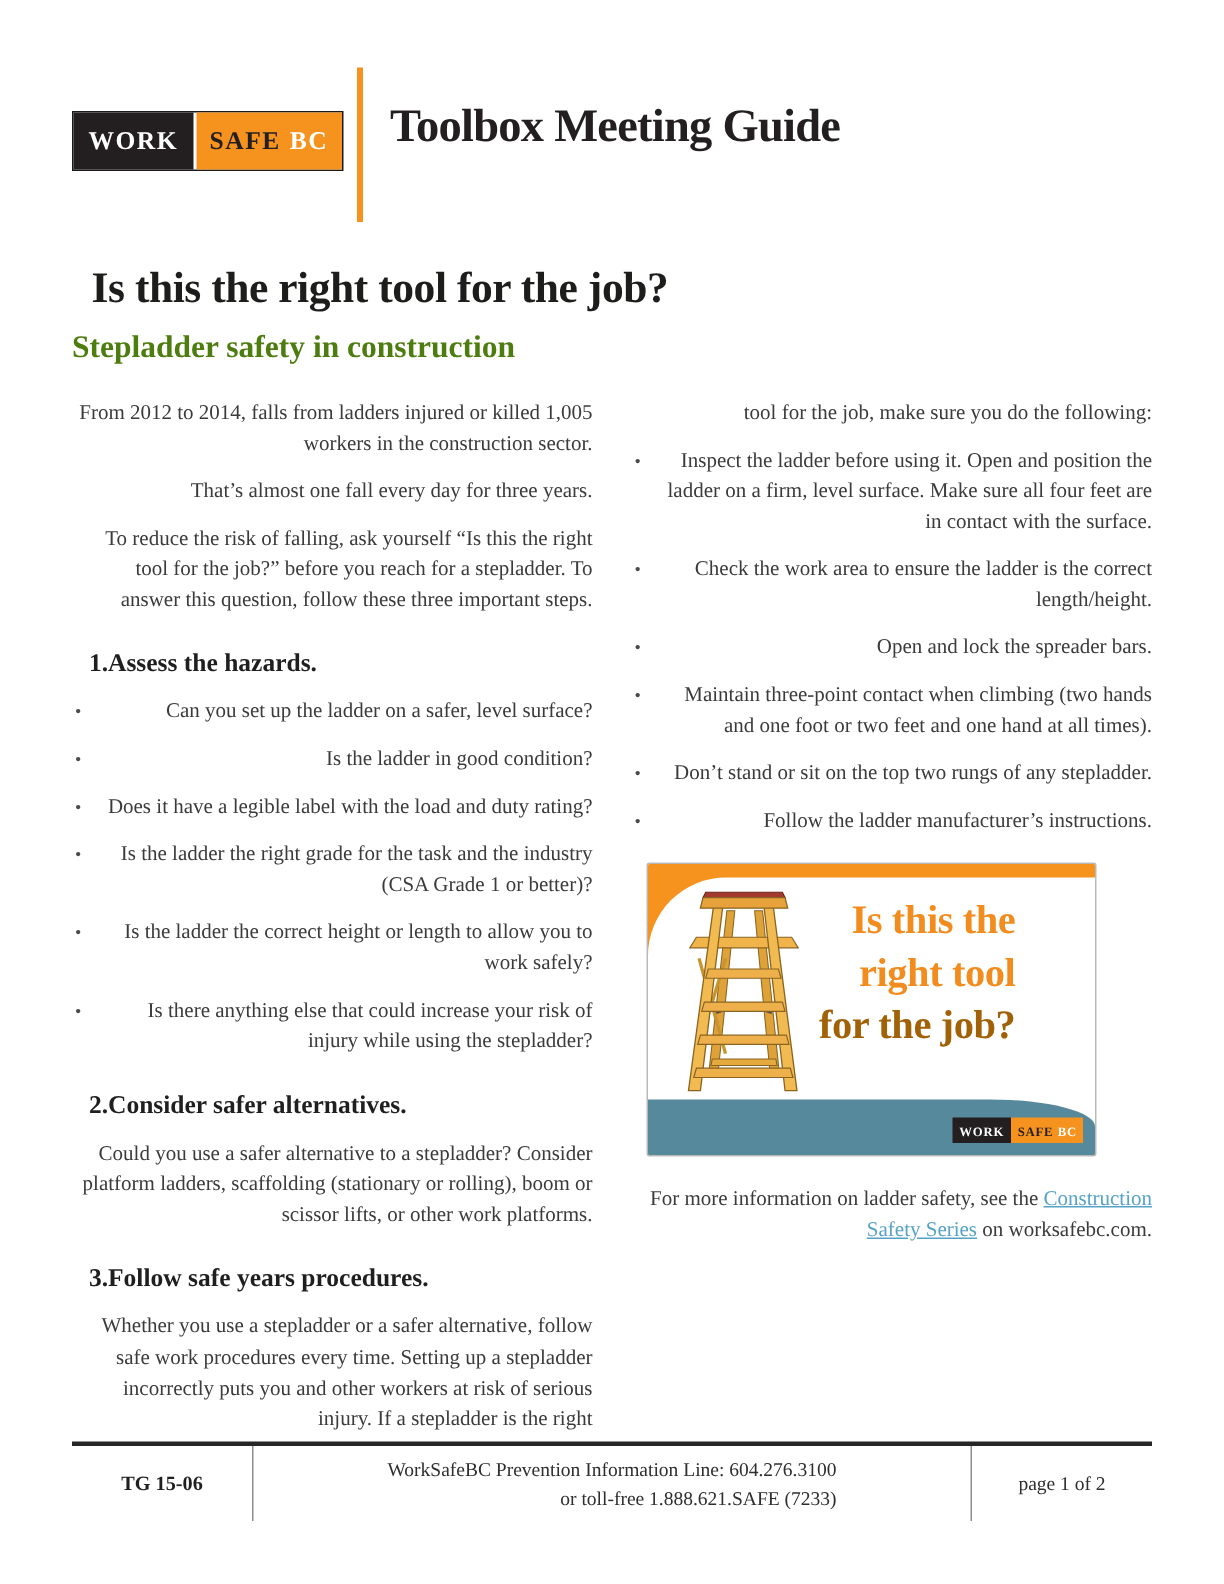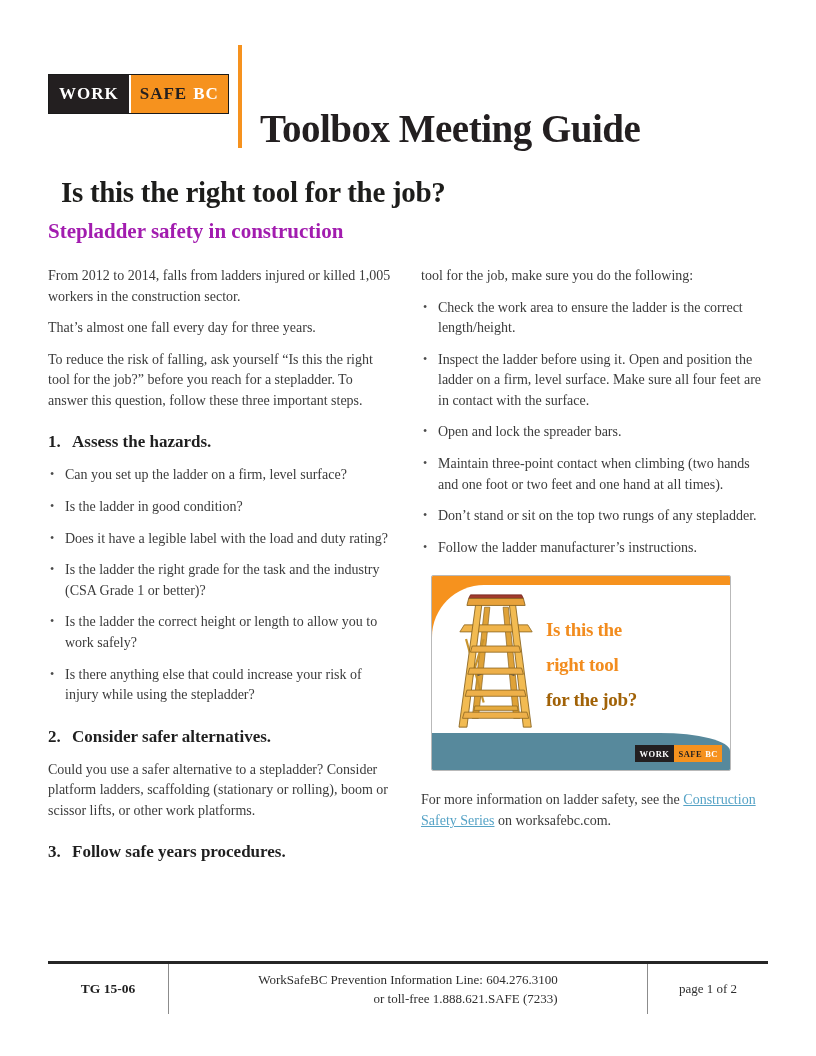--- a/index.html
+++ b/index.html
@@ -32,9 +32,8 @@
   }
   .doc-title {
     position:absolute; left:260px; top:66px; width:520px;
-    font-size:39px; font-weight:700; color:#231f20; letter-spacing:-0.5px;
+    font-size:31px; font-weight:700; color:#231f20; letter-spacing:-0.5px;
     white-space:nowrap;
-    margin-top:40px;
   }
 
   

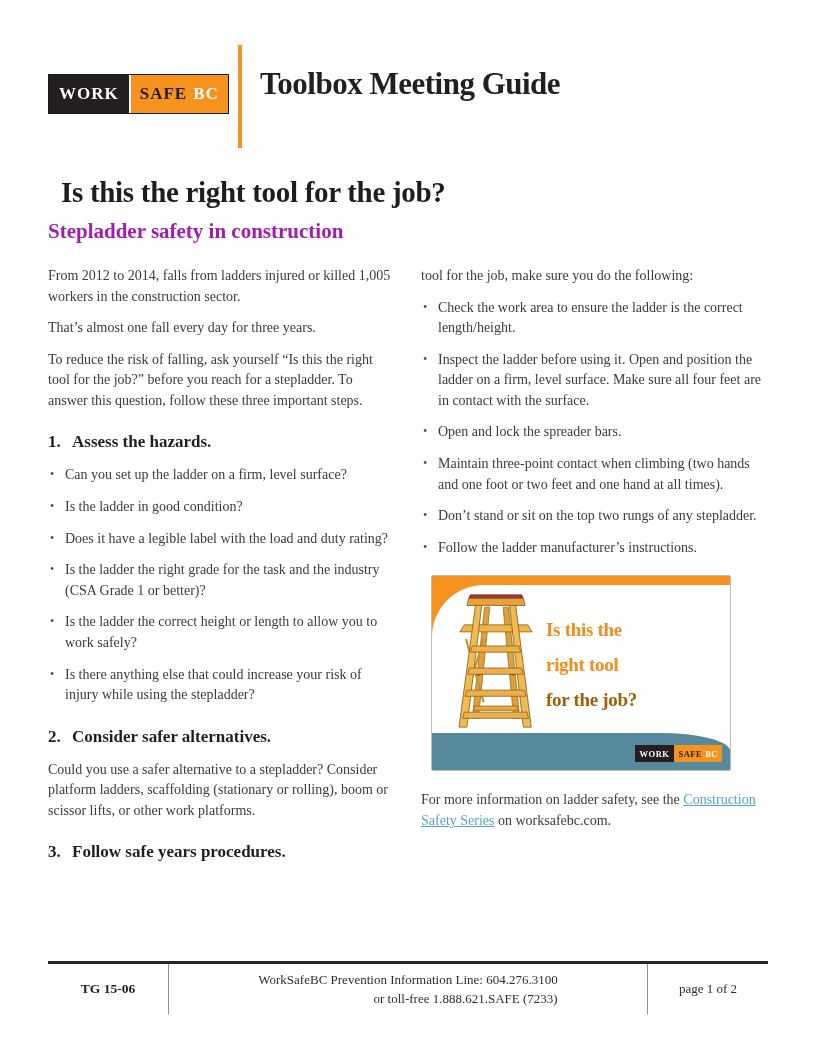--- a/index.html
+++ b/index.html
@@ -43,7 +43,7 @@
   }
   .sub-title {
     position:absolute; left:48px; top:219px;
-    font-size:21px; font-weight:700; color:#a21caf;
+    font-size:21px; font-weight:700; color:#4d7c0f;
   }
 
   

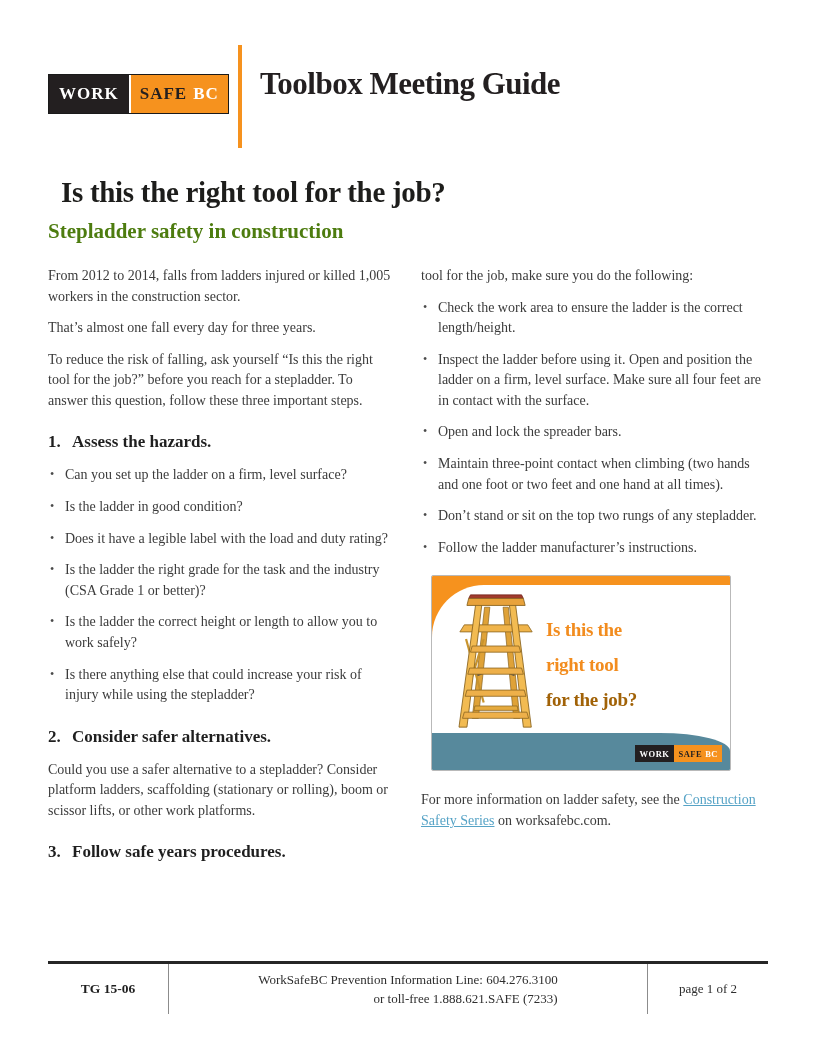--- a/index.html
+++ b/index.html
@@ -50,7 +50,7 @@
   .columns {
     position:absolute; left:48px; top:266px; width:720px;
     display:flex; gap:26px;
-    font-size:14px; line-height:1.47; color:#3b3b3b;
+    font-size:14px; line-height:1.47; color:#3b3b3b;text-align:right;
   }
   .col { width:347px; }
   .col p { margin:0 0 11px 0; }

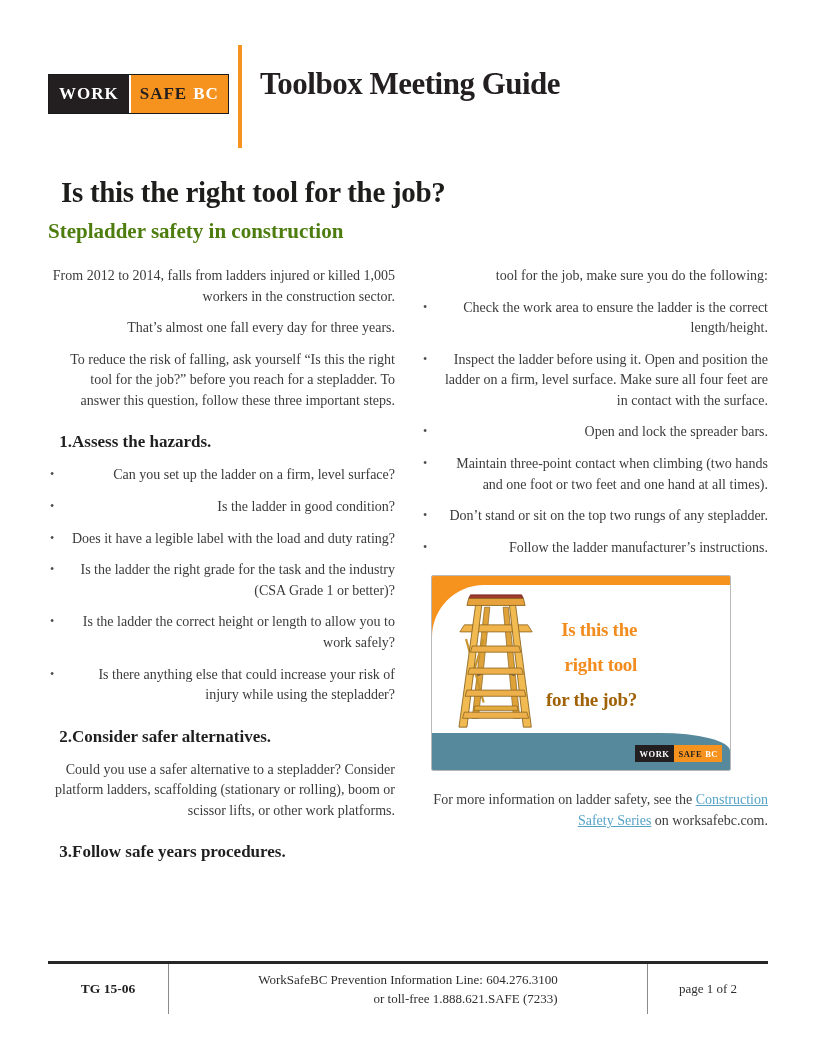--- a/index.html
+++ b/index.html
@@ -172,8 +172,8 @@
     <div class="col">
       <p>tool for the job, make sure you do the following:</p>
       <ul class="bullets">
+        <li>Inspect the ladder before using it. Open and position the ladder on a firm, level surface. Make sure all four feet are in contact with the surface.</li>
         <li>Check the work area to ensure the ladder is the correct length/height.</li>
-        <li>Inspect the ladder before using it. Open and position the ladder on a firm, level surface. Make sure all four feet are in contact with the surface.</li>
         <li>Open and lock the spreader bars.</li>
         <li>Maintain three-point contact when climbing (two hands and one foot or two feet and one hand at all times).</li>
         <li>Don’t stand or sit on the top two rungs of any stepladder.</li>

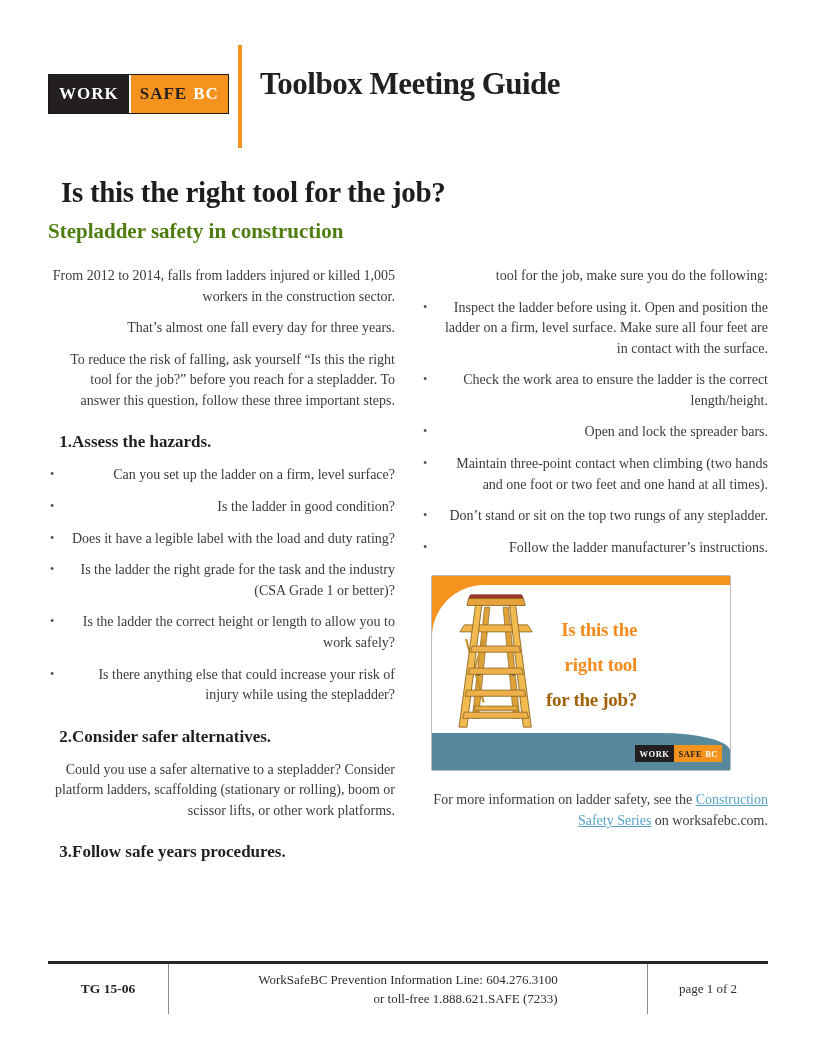--- a/index.html
+++ b/index.html
@@ -149,7 +149,7 @@
         <span>Assess the hazards.</span>
       </div>
       <ul class="bullets">
-        <li>Can you set up the ladder on a firm, level surface?</li>
+        <li>Can you set up the ladder on a safer, level surface?</li>
         <li>Is the ladder in good condition?</li>
         <li>Does it have a legible label with the load and duty rating?</li>
         <li>Is the ladder the right grade for the task and the industry (CSA Grade 1 or better)?</li>

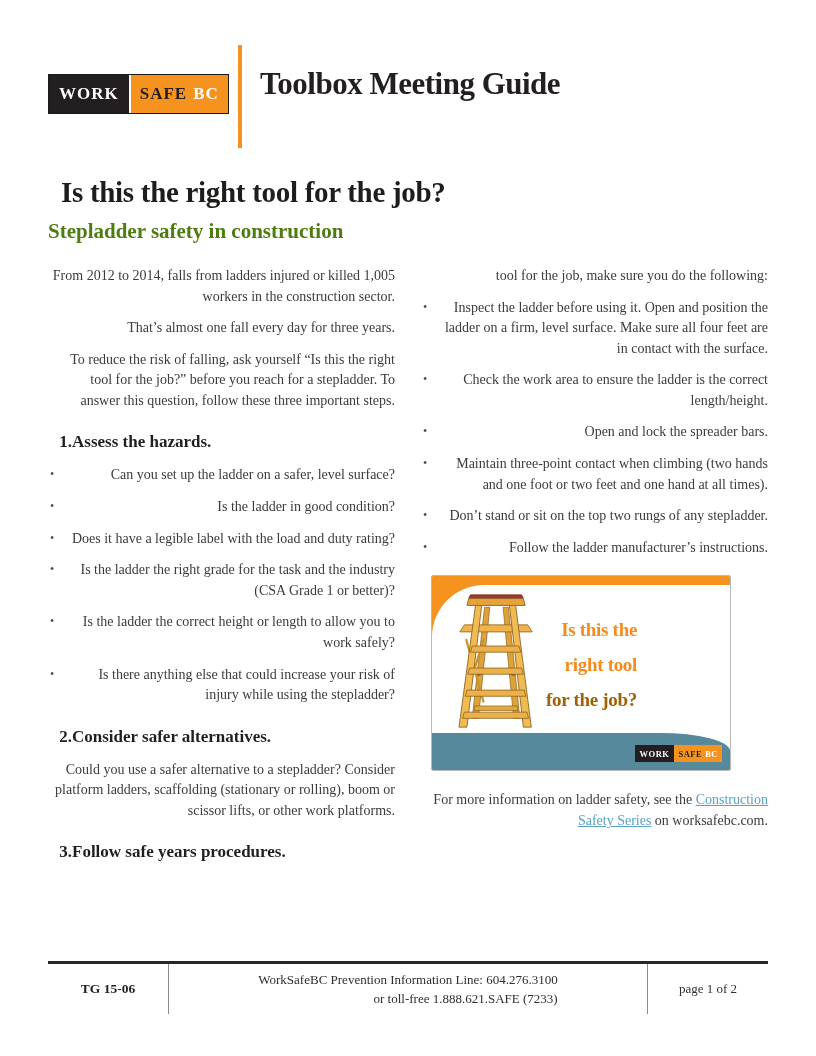--- a/index.html
+++ b/index.html
@@ -84,8 +84,8 @@
   }
   .promo-ladder { position:absolute; left:12px; top:10px; height:150px; width:97px; }
   .promo-text {
-    position:absolute; left:114px; top:36px;
-    font-size:19px; line-height:35px; font-weight:700; letter-spacing:-0.3px;
+    position:absolute; left:114px; top:20px;
+    font-size:27px; line-height:35px; font-weight:700; letter-spacing:-0.3px;
     white-space:nowrap;
   }
   .promo-text .ln-orange { color:#f28c1e; }

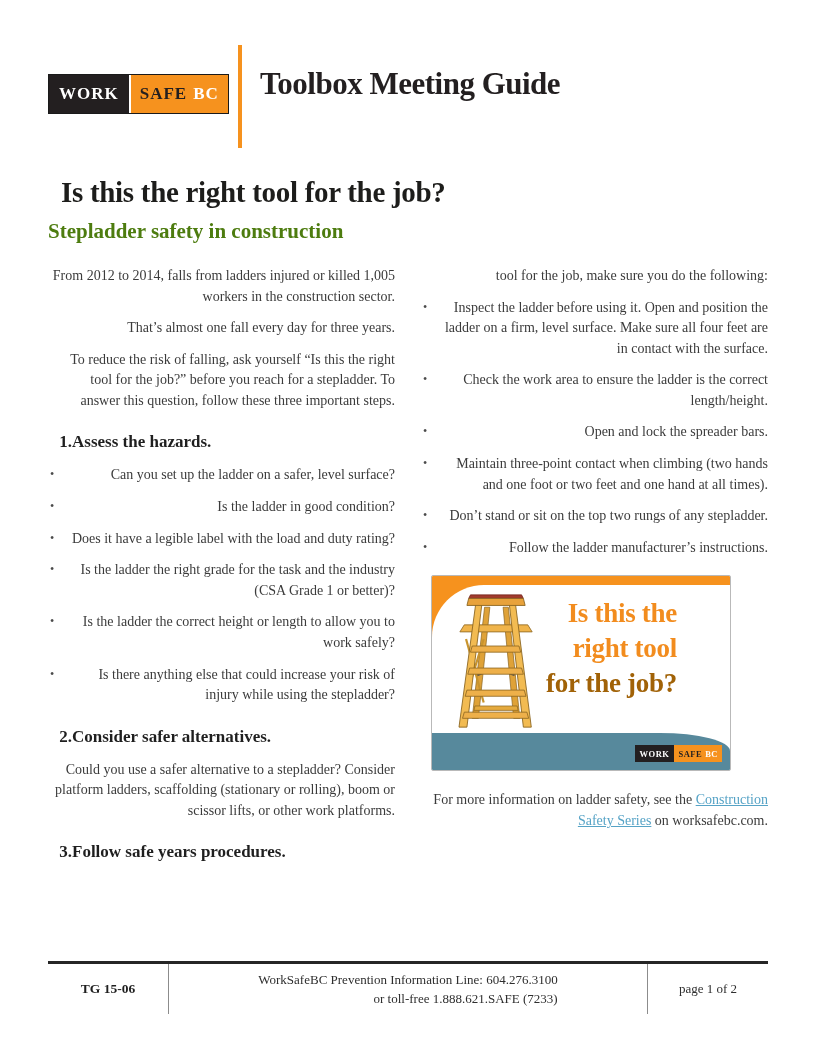--- a/index.html
+++ b/index.html
@@ -167,6 +167,7 @@
         <span class="num">3.</span>
         <span>Follow safe years procedures.</span>
       </div>
+      <p>Whether you use a stepladder or a safer alternative, follow safe work procedures every time. Setting up a stepladder incorrectly puts you and other workers at risk of serious injury. If a stepladder is the right</p>
     </div>
 
     <div class="col">

